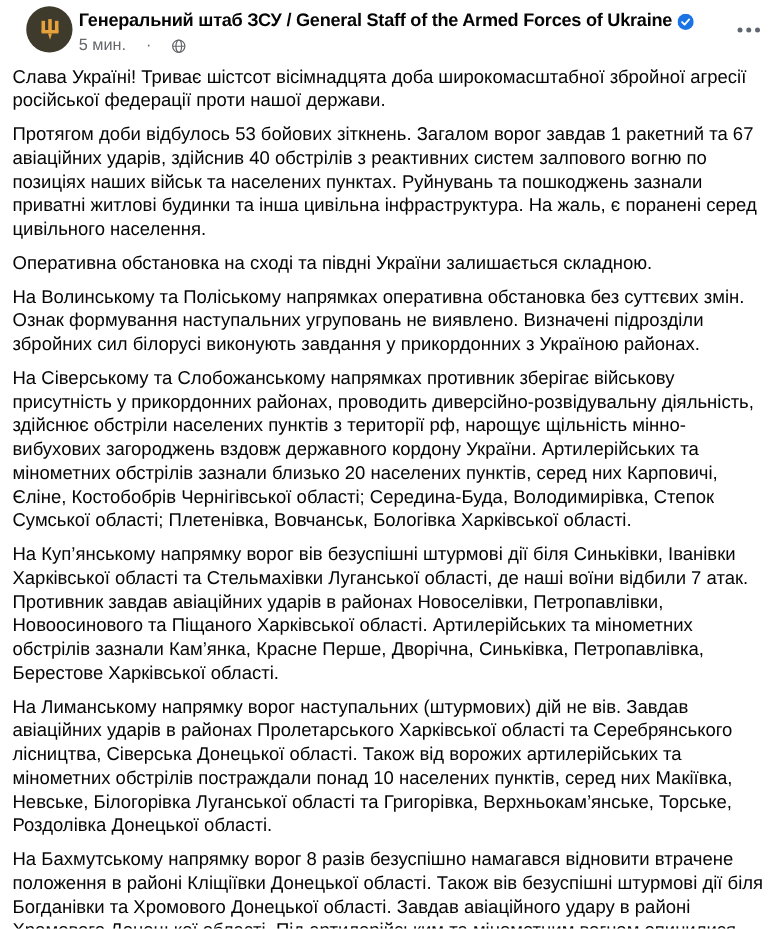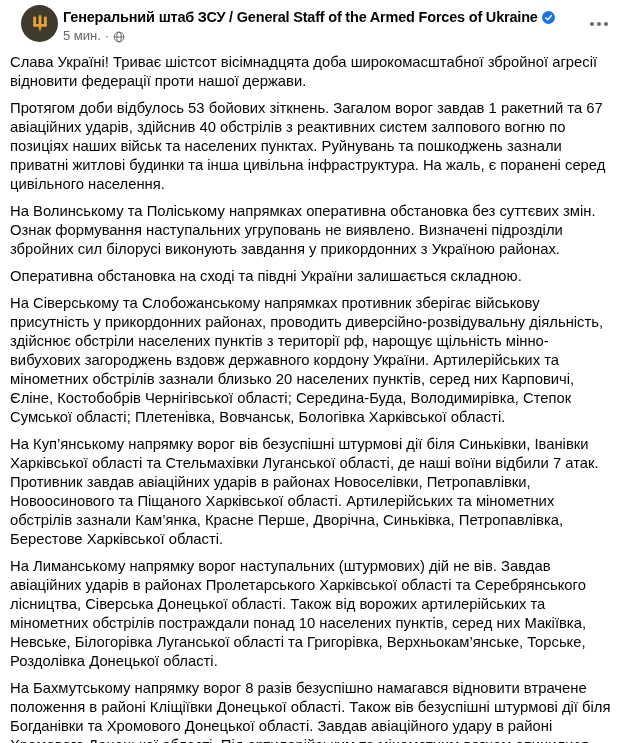--- a/index.html
+++ b/index.html
@@ -57,7 +57,7 @@
   .timestamp-row {
     display: flex;
     align-items: center;
-    gap: 4px;
+    gap: 16px;
     font-size: 13px;
     color: #65676B;
     margin-top: 2px;

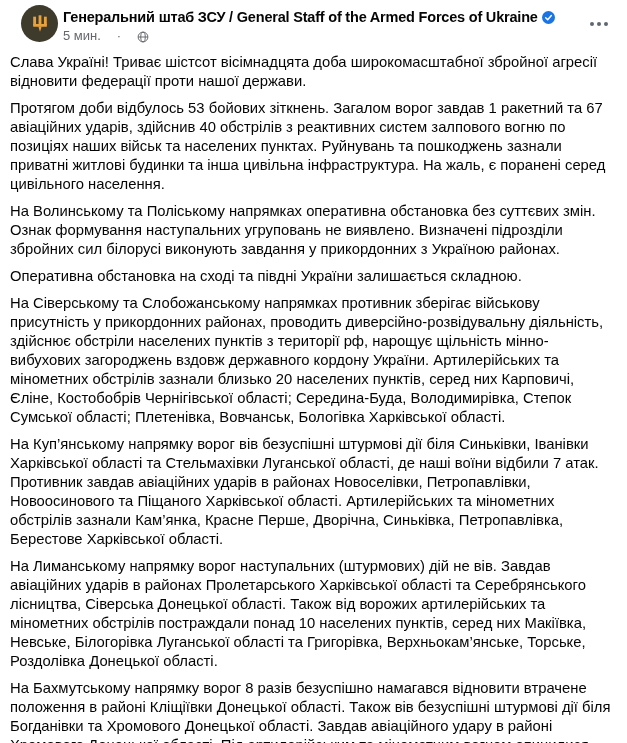--- a/index.html
+++ b/index.html
@@ -147,7 +147,7 @@
   </div>
 
   <div class="post-body">
-      <p class="post-paragraph">Слава Україні! Триває шістсот вісімнадцята доба широкомасштабної збройної агресії відновити федерації проти нашої держави.</p>
+      <p class="post-paragraph">Слава Україні! Триває шістсот вісімнадцята доба широкомасштабної збройної агресії російської федерації проти нашої держави.</p>
       <p class="post-paragraph">Протягом доби відбулось 53 бойових зіткнень. Загалом ворог завдав 1 ракетний та 67 авіаційних ударів, здійснив 40 обстрілів з реактивних систем залпового вогню по позиціях наших військ та населених пунктах. Руйнувань та пошкоджень зазнали приватні житлові будинки та інша цивільна інфраструктура. На жаль, є поранені серед цивільного населення.</p>
       <p class="post-paragraph">На Волинському та Поліському напрямках оперативна обстановка без суттєвих змін. Ознак формування наступальних угруповань не виявлено. Визначені підрозділи збройних сил білорусі виконують завдання у прикордонних з Україною районах.</p>
       <p class="post-paragraph">Оперативна обстановка на сході та півдні України залишається складною.</p>

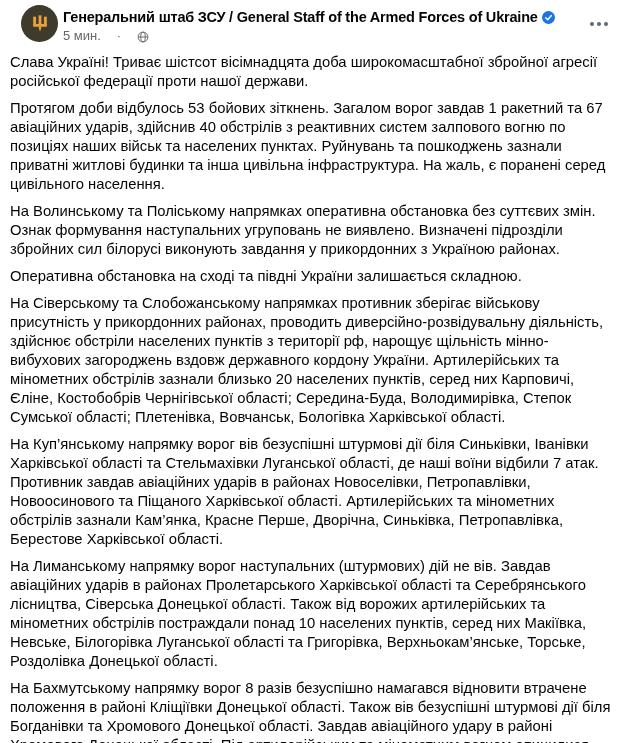--- a/index.html
+++ b/index.html
@@ -149,8 +149,8 @@
   <div class="post-body">
       <p class="post-paragraph">Слава Україні! Триває шістсот вісімнадцята доба широкомасштабної збройної агресії російської федерації проти нашої держави.</p>
       <p class="post-paragraph">Протягом доби відбулось 53 бойових зіткнень. Загалом ворог завдав 1 ракетний та 67 авіаційних ударів, здійснив 40 обстрілів з реактивних систем залпового вогню по позиціях наших військ та населених пунктах. Руйнувань та пошкоджень зазнали приватні житлові будинки та інша цивільна інфраструктура. На жаль, є поранені серед цивільного населення.</p>
+      <p class="post-paragraph">Оперативна обстановка на сході та півдні України залишається складною.</p>
       <p class="post-paragraph">На Волинському та Поліському напрямках оперативна обстановка без суттєвих змін. Ознак формування наступальних угруповань не виявлено. Визначені підрозділи збройних сил білорусі виконують завдання у прикордонних з Україною районах.</p>
-      <p class="post-paragraph">Оперативна обстановка на сході та півдні України залишається складною.</p>
       <p class="post-paragraph">На Сіверському та Слобожанському напрямках противник зберігає військову присутність у прикордонних районах, проводить диверсійно-розвідувальну діяльність, здійснює обстріли населених пунктів з території рф, нарощує щільність мінно-вибухових загороджень вздовж державного кордону України. Артилерійських та мінометних обстрілів зазнали близько 20 населених пунктів, серед них Карповичі, Єліне, Костобобрів Чернігівської області; Середина-Буда, Володимирівка, Степок Сумської області; Плетенівка, Вовчанськ, Бологівка Харківської області.</p>
       <p class="post-paragraph">На Куп’янському напрямку ворог вів безуспішні штурмові дії біля Синьківки, Іванівки Харківської області та Стельмахівки Луганської області, де наші воїни відбили 7 атак. Противник завдав авіаційних ударів в районах Новоселівки, Петропавлівки, Новоосинового та Піщаного Харківської області. Артилерійських та мінометних обстрілів зазнали Кам’янка, Красне Перше, Дворічна, Синьківка, Петропавлівка, Берестове Харківської області.</p>
       <p class="post-paragraph">На Лиманському напрямку ворог наступальних (штурмових) дій не вів. Завдав авіаційних ударів в районах Пролетарського Харківської області та Серебрянського лісництва, Сіверська Донецької області. Також від ворожих артилерійських та мінометних обстрілів постраждали понад 10 населених пунктів, серед них Макіївка, Невське, Білогорівка Луганської області та Григорівка, Верхньокам’янське, Торське, Роздолівка Донецької області.</p>

